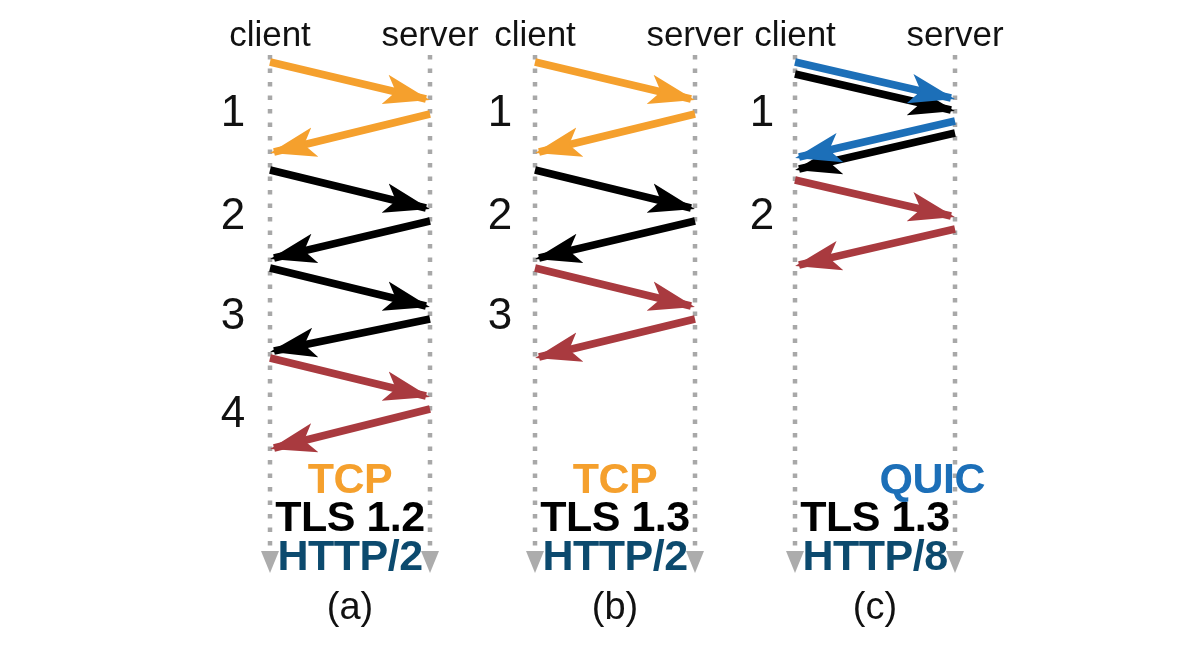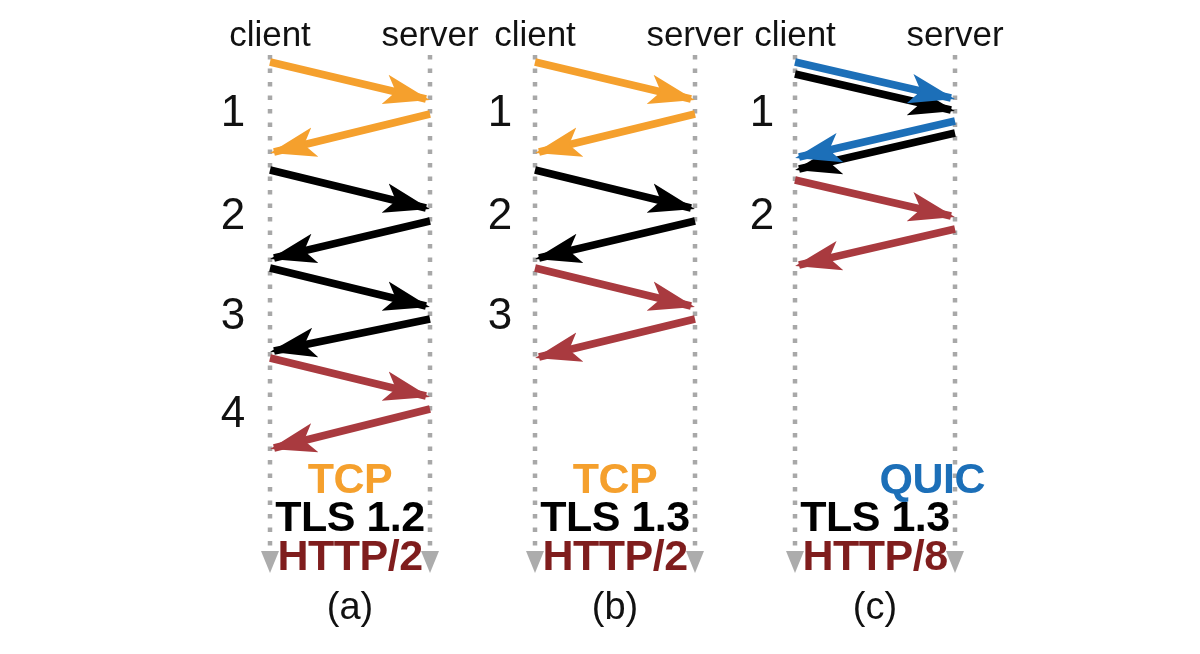--- a/index.html
+++ b/index.html
@@ -14,7 +14,7 @@
   .stack-line{width:220px;height:40px;line-height:40px;font-size:43px;font-weight:700;letter-spacing:-0.5px;}
   .stack-tcp{color:#F5A02D;}
   .stack-tls{color:#000000;}
-  .stack-http{color:#7f1d1d;}
+  .stack-http{color:#0c4a6e;}
   .stack-quic{color:#1C6FB8;text-align:right;}
   .caption{width:220px;height:44px;line-height:44px;font-size:38px;color:#111;font-weight:400;}
   .shaft{fill:none;stroke-linecap:butt;}

